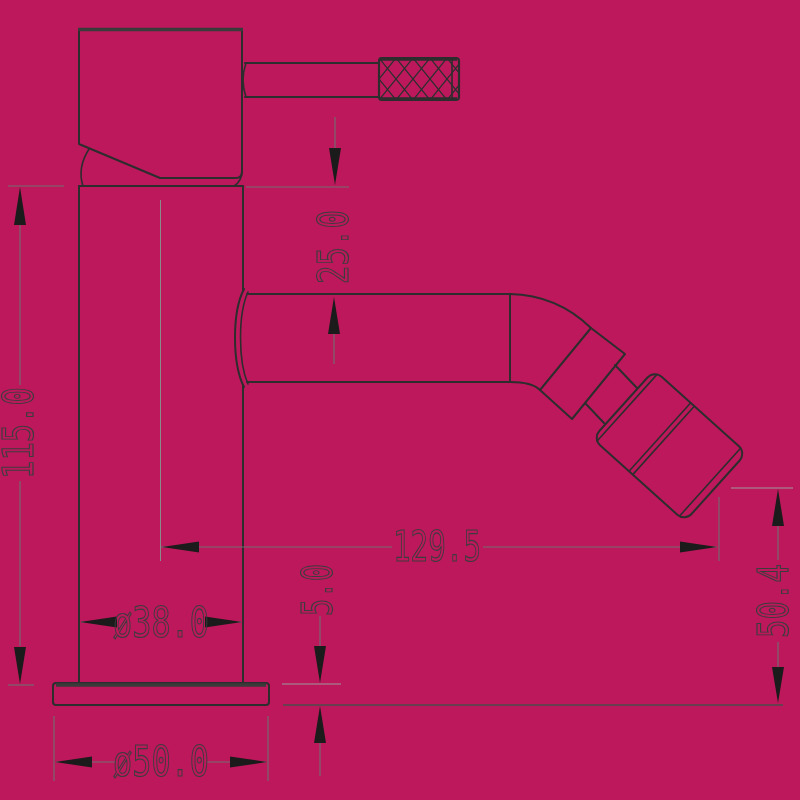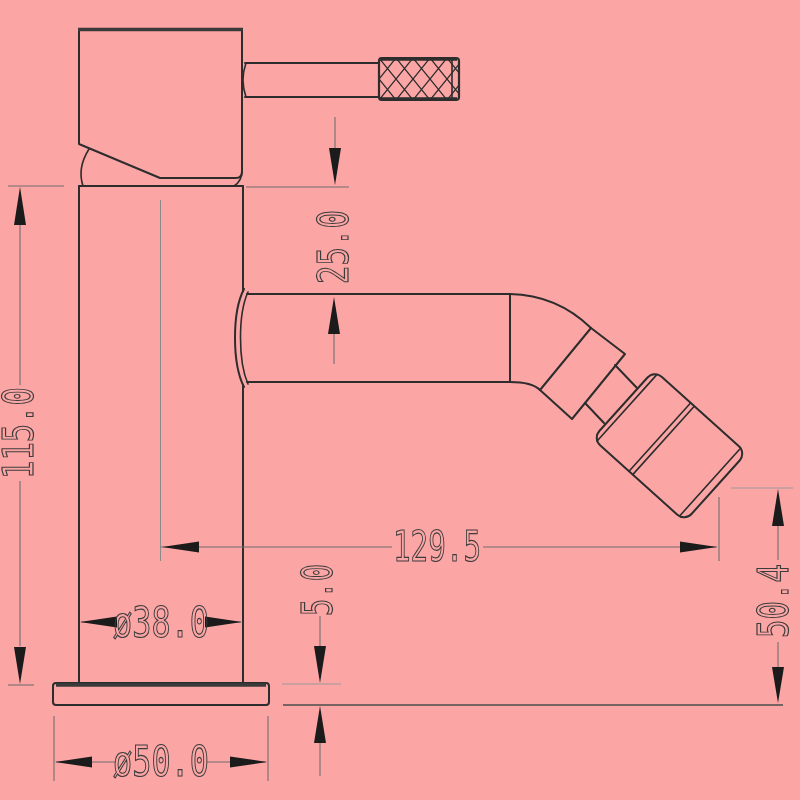--- a/index.html
+++ b/index.html
@@ -3,7 +3,7 @@
 <meta charset="utf-8">
 <style>
   html,body{margin:0;padding:0;background:#ffffff;}
-  .stage{position:relative;width:800px;height:800px;background:#fca5a5;overflow:hidden;
+  .stage{position:relative;width:800px;height:800px;background:#be185d;overflow:hidden;
          font-family:"DejaVu Sans Mono", monospace;}
   svg{display:block}
   .outline{stroke:#2d2d2d;stroke-width:2;fill:none;stroke-linecap:round;stroke-linejoin:round;}

